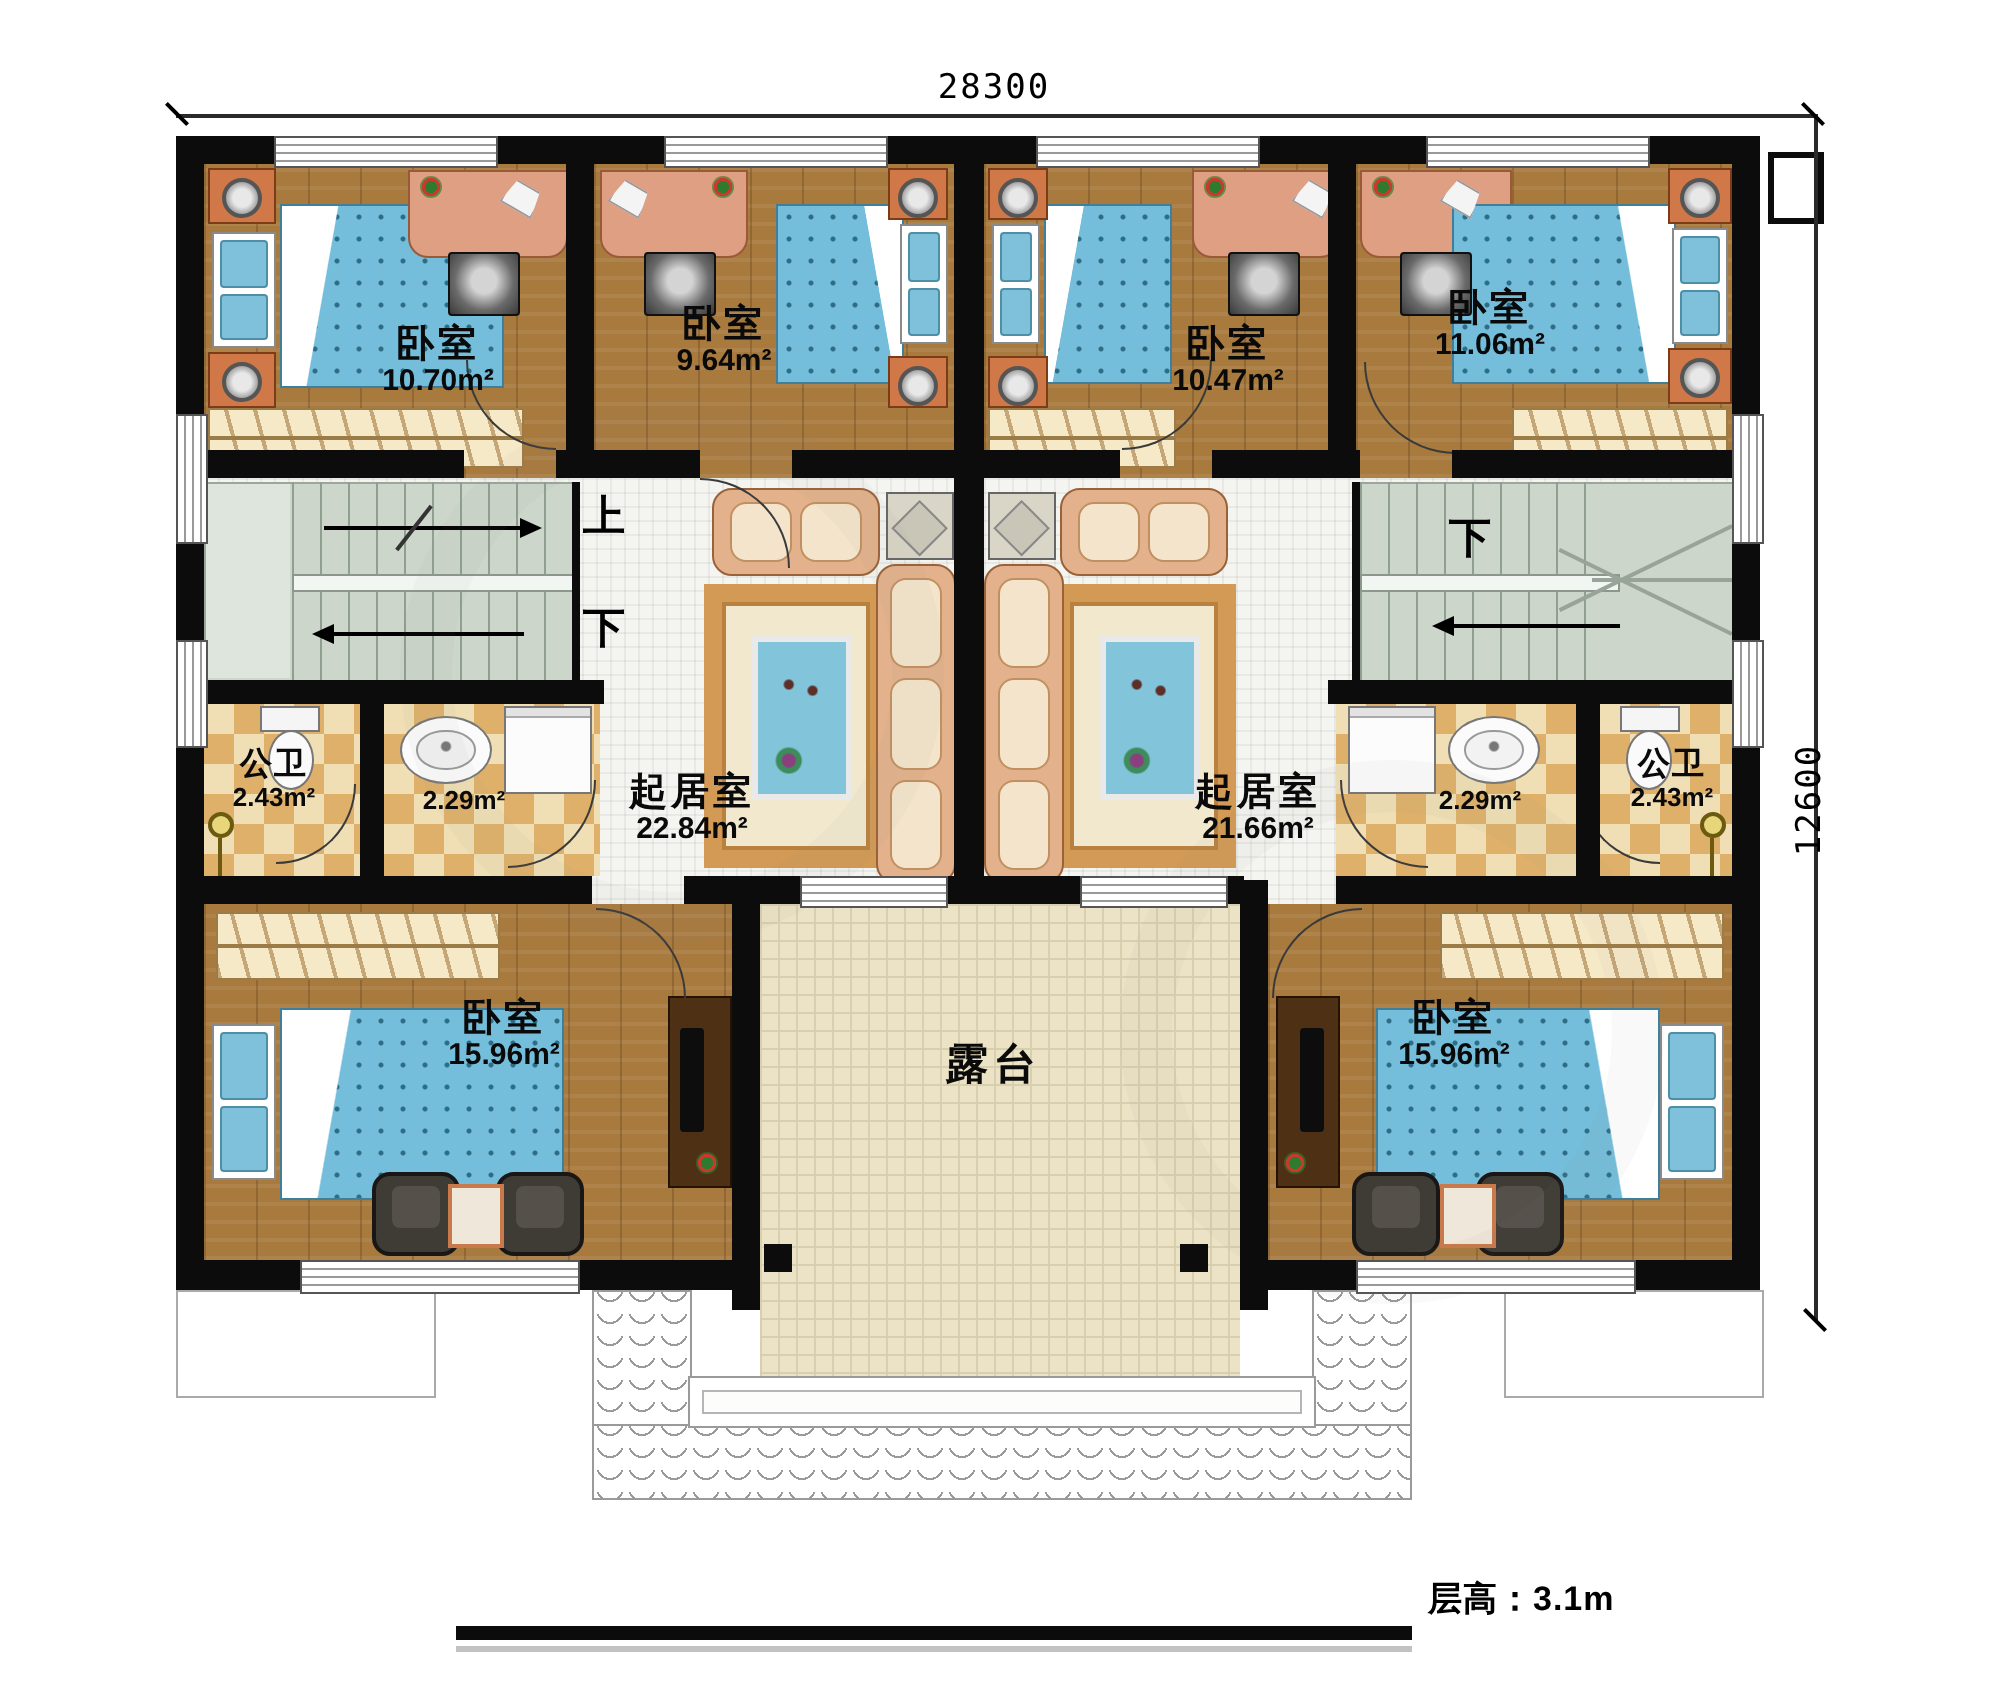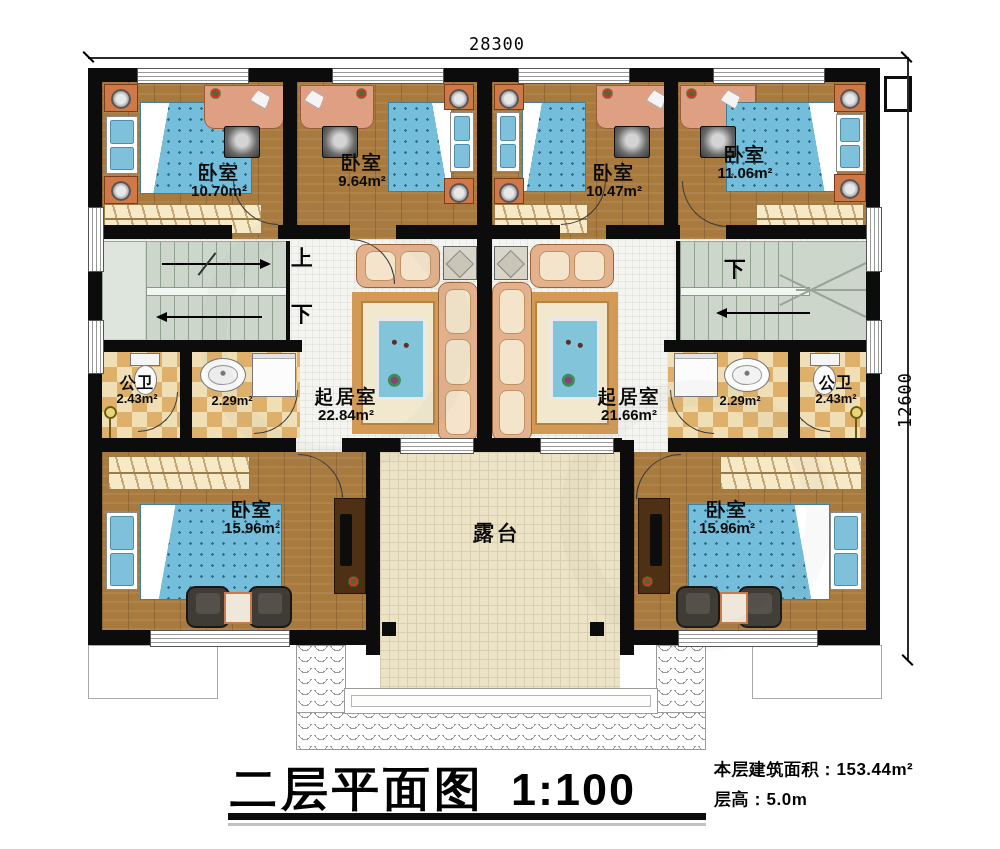--- a/index.html
+++ b/index.html
@@ -403,10 +403,6 @@
   <div class="tick" style="left:900px;top:659px"></div>
   <div class="dimtext vert" style="left:905px;top:400px">12600</div>
 
-  <div class="title-row" style="left:230px;top:758px">
-    <span class="title-main">二层平面图</span>
-    <span class="title-scale">1:100</span>
-  </div>
   <div class="abs title-ul" style="left:228px;top:813px;width:478px;height:7px"></div>
   <div class="abs title-ul2" style="left:228px;top:823px;width:478px;height:3px"></div>
   <div class="info" style="left:714px;top:758px">本层建筑面积：153.44m²</div>

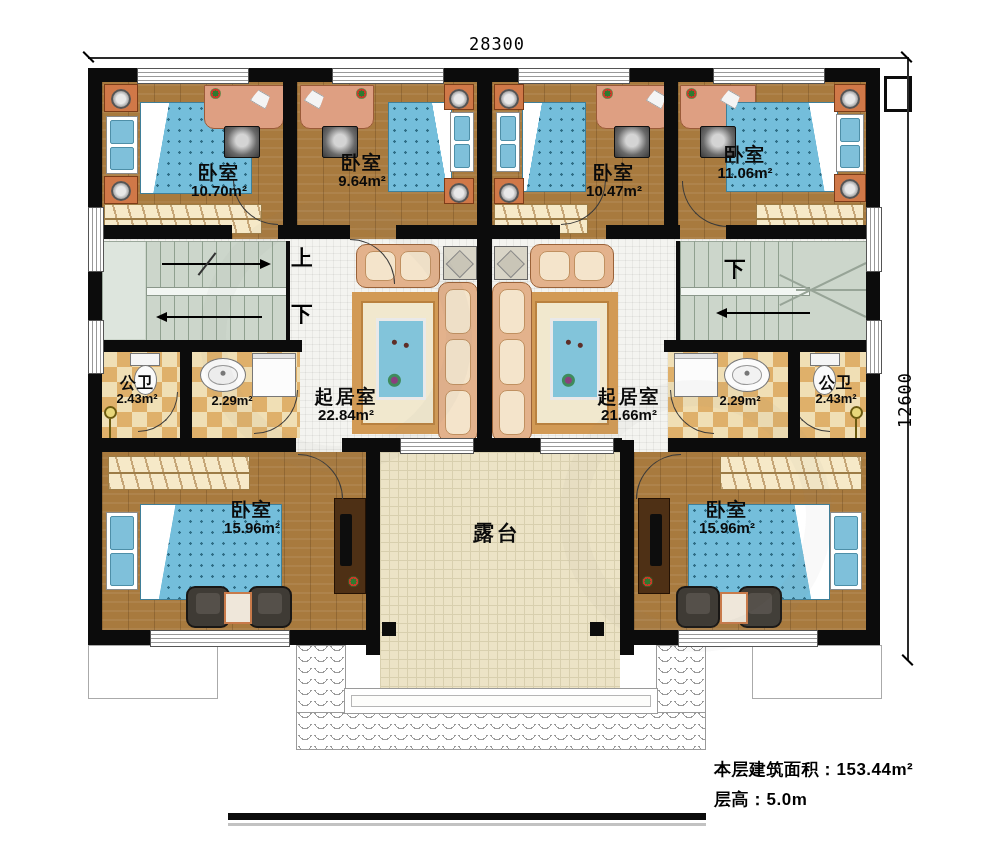--- a/index.html
+++ b/index.html
@@ -405,7 +405,6 @@
 
   <div class="abs title-ul" style="left:228px;top:813px;width:478px;height:7px"></div>
   <div class="abs title-ul2" style="left:228px;top:823px;width:478px;height:3px"></div>
-  <div class="info" style="left:714px;top:758px">本层建筑面积：153.44m²</div>
   <div class="info" style="left:714px;top:788px">层高：5.0m</div>
 
 </div>

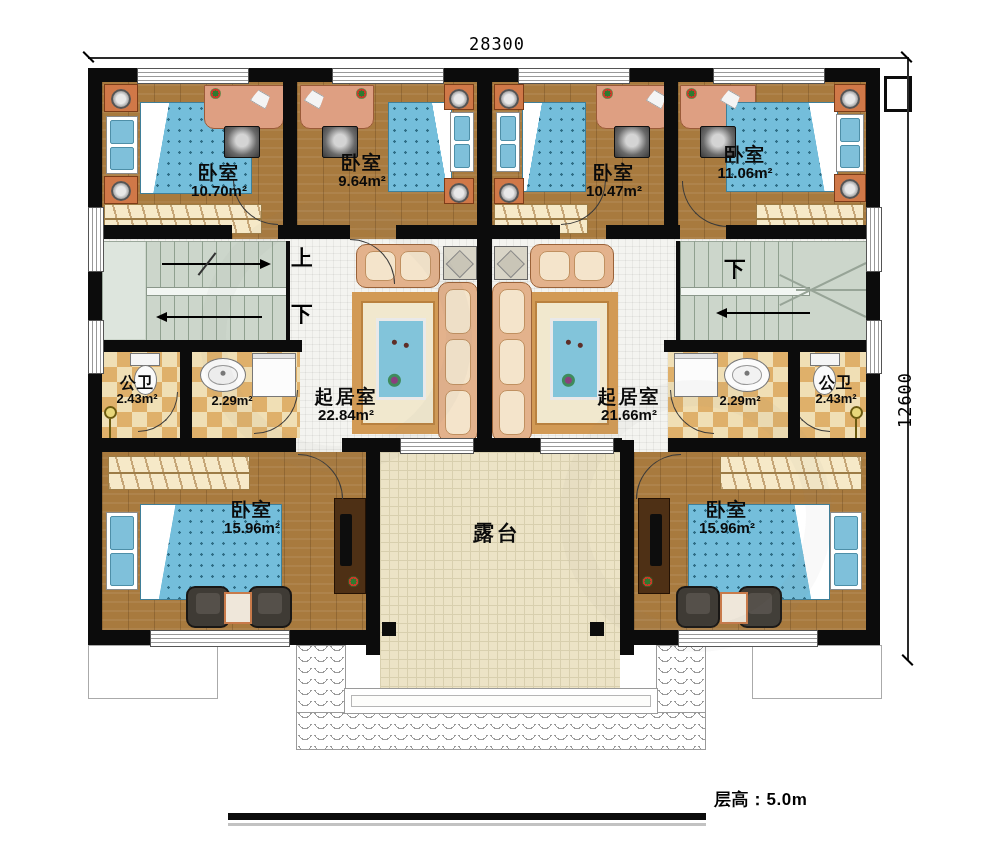--- a/index.html
+++ b/index.html
@@ -405,7 +405,7 @@
 
   <div class="abs title-ul" style="left:228px;top:813px;width:478px;height:7px"></div>
   <div class="abs title-ul2" style="left:228px;top:823px;width:478px;height:3px"></div>
-  <div class="info" style="left:714px;top:788px">层高：5.0m</div>
+  <div class="info" style="left:714px;top:788px">层高：3.1m</div>
 
 </div>
 

